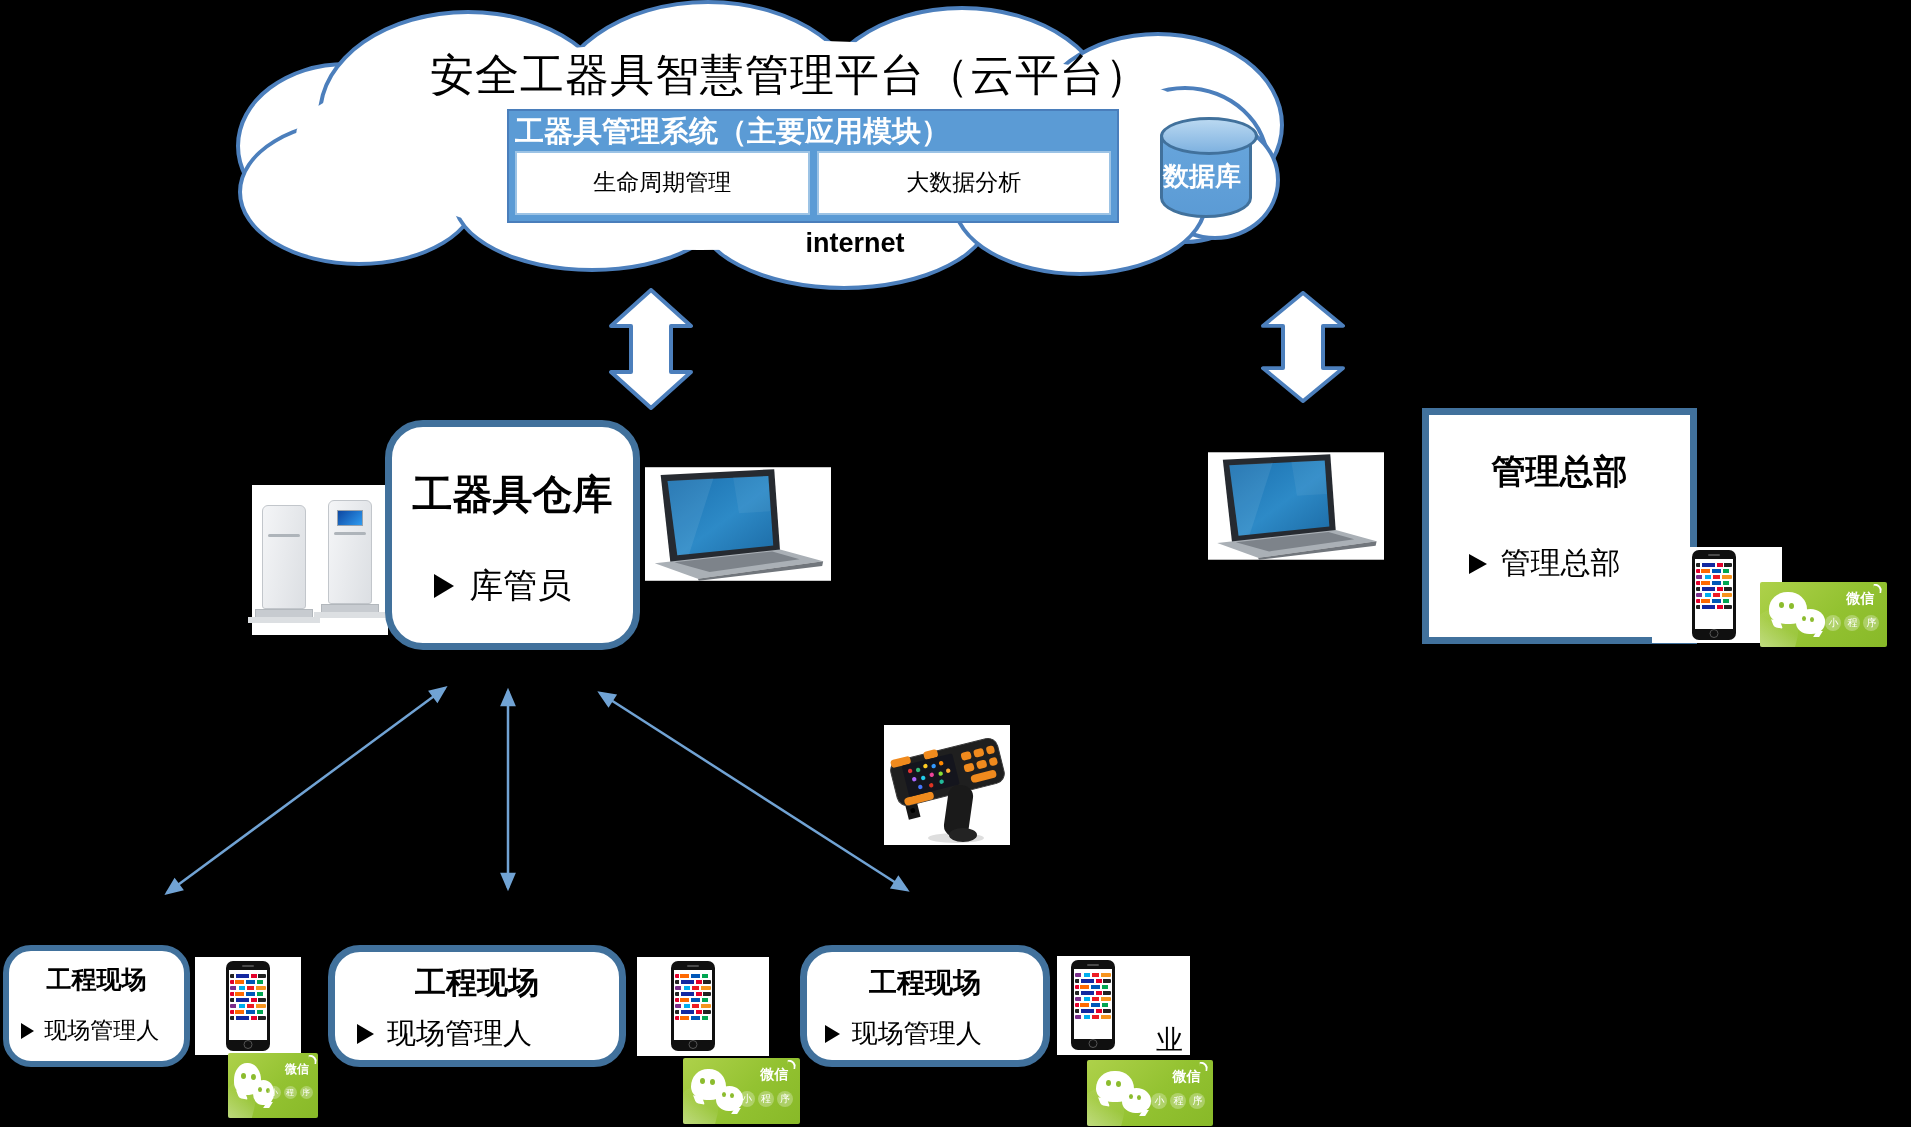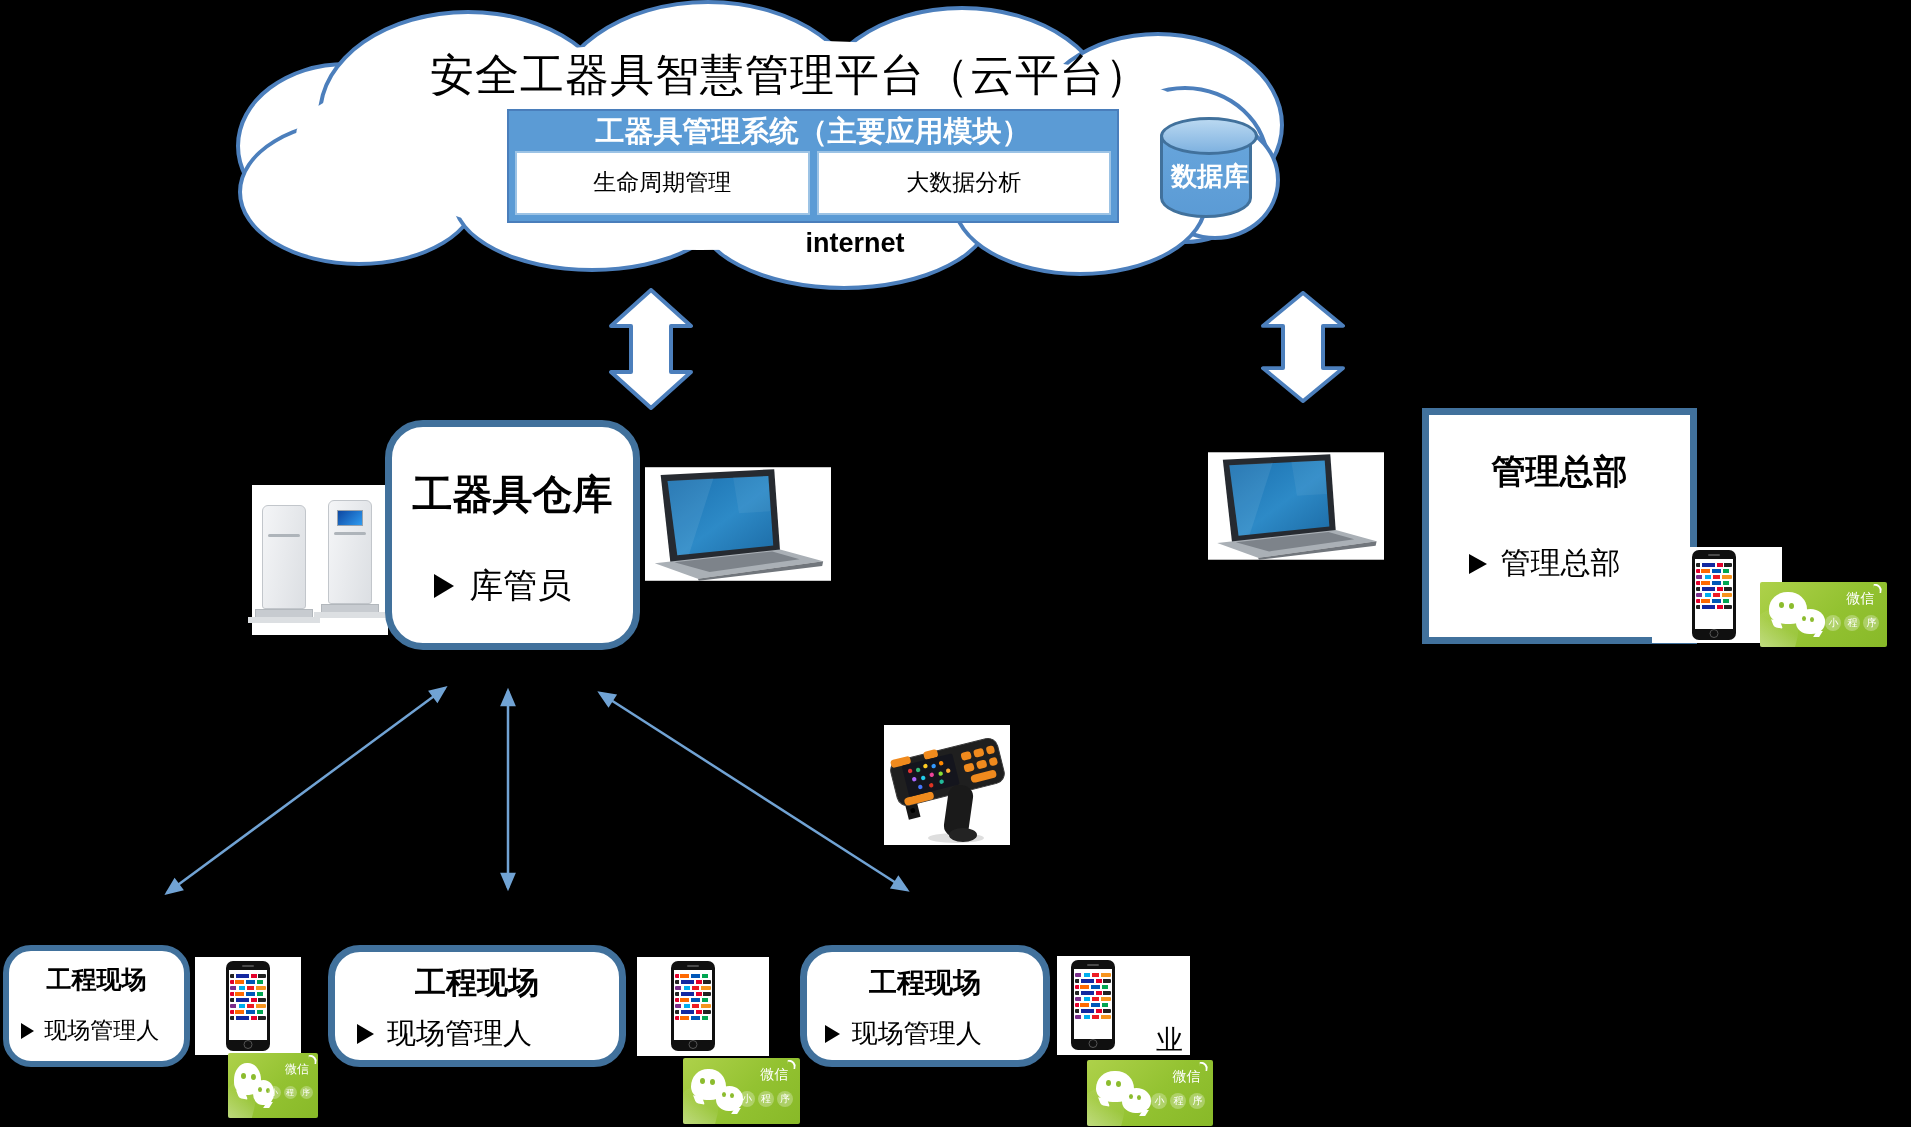--- a/index.html
+++ b/index.html
@@ -22,7 +22,7 @@
     background:#5b9bd5; border:2px solid #4a7ebb; padding:0 6px 6px 6px;
   }
   .sys-header {
-    height:40px; line-height:40px; text-align:center; color:#fff;
+    height:40px; line-height:40px; color:#fff;
     font-size:29px; font-weight:bold; font-family:"Liberation Serif", serif;
   }
   .sys-modules { display:flex; gap:7px; height:64px; }

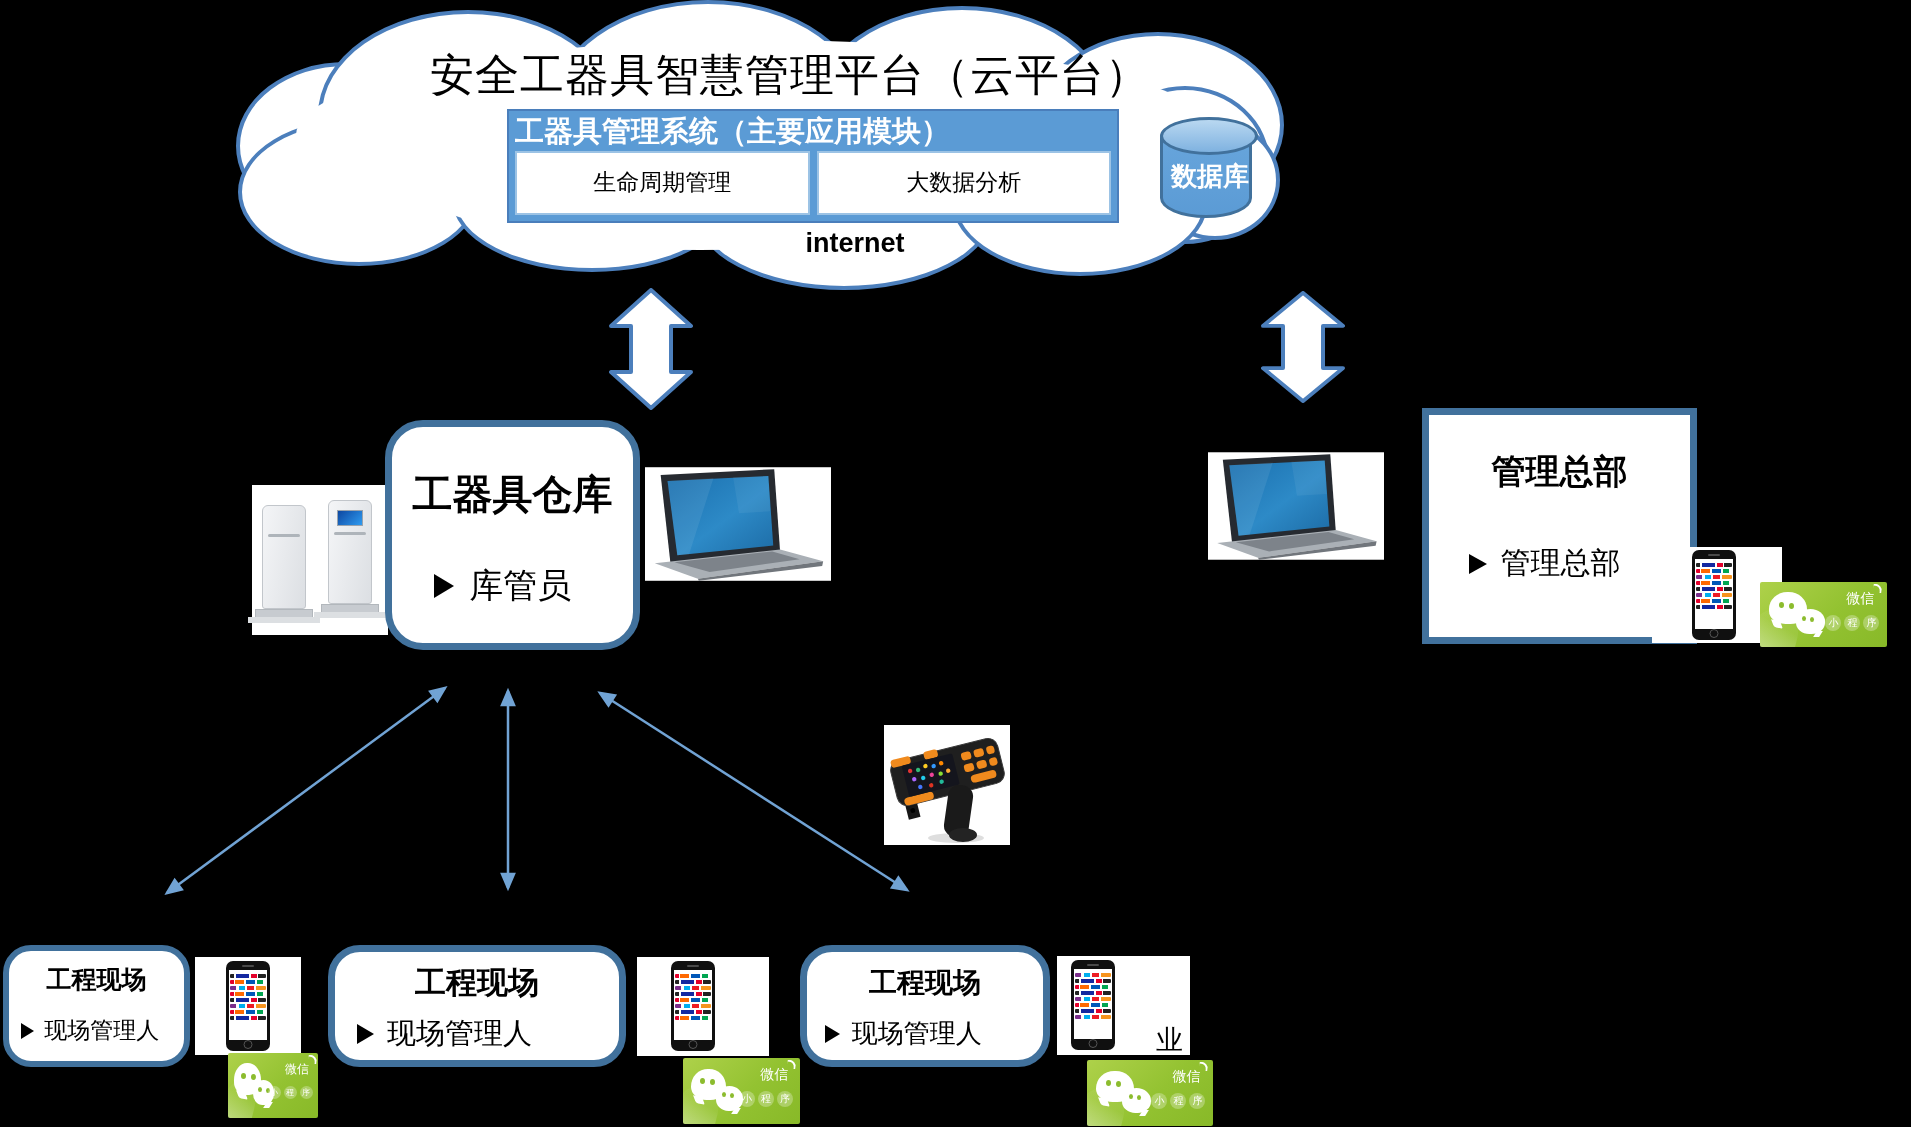--- a/index.html
+++ b/index.html
@@ -42,7 +42,7 @@
     border:3px solid #41719c; border-radius:50%;
   }
   .db-label {
-    position:absolute; left:0; top:38px; width:100%; text-align:right;
+    position:absolute; left:0; top:38px; width:100%; text-align:left;
     color:#fff; font-weight:bold; font-size:26px; z-index:1;
   }
   .internet {

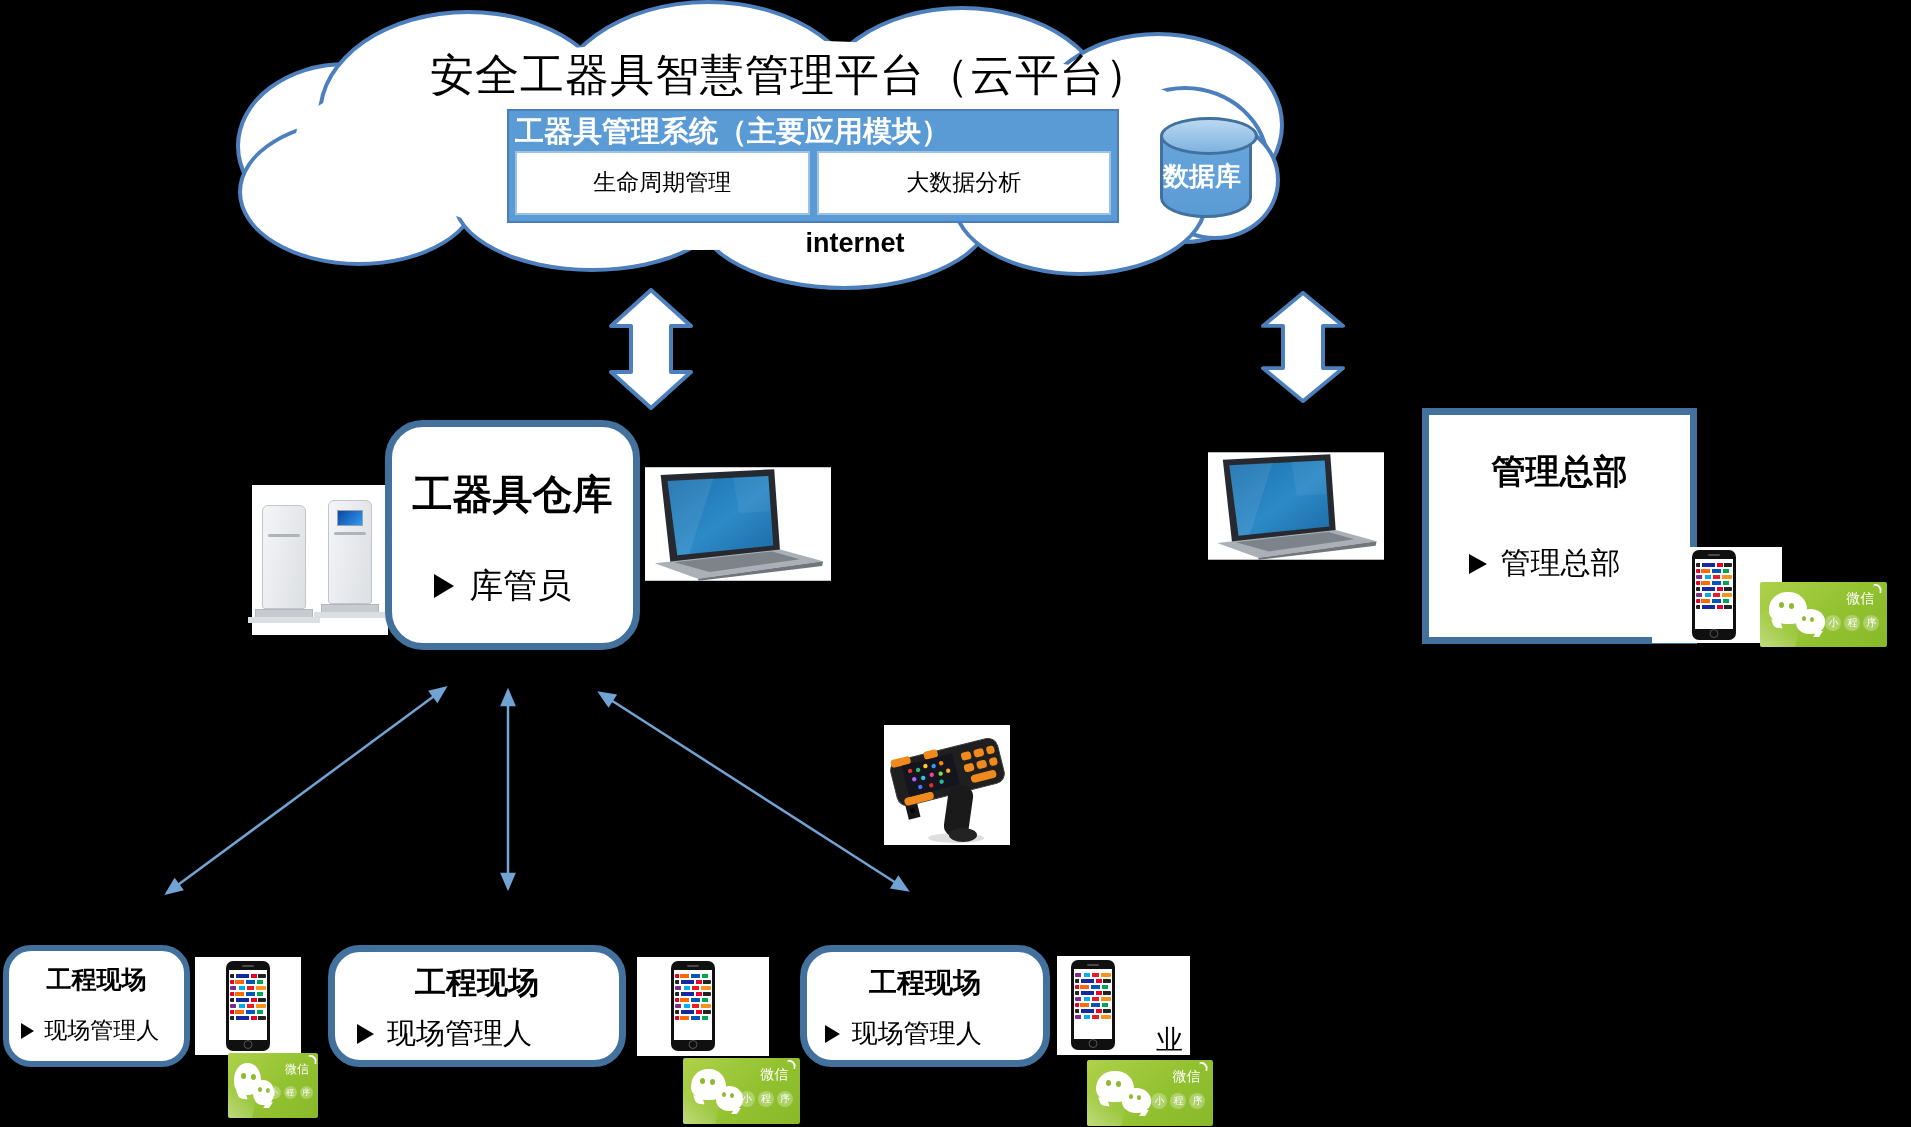--- a/index.html
+++ b/index.html
@@ -109,7 +109,7 @@
     border-radius:50%; background:#8cbc2e; box-shadow:8px 1px 0 #8cbc2e; }
   .wc-b2::after { content:""; position:absolute; right:14%; bottom:-3px; width:6px; height:6px;
     background:#fff; transform:skewX(-32deg); }
-  .wc-brand { position:absolute; right:10%; top:12%; color:#fff; font-weight:normal; font-size:14px;text-align:right; }
+  .wc-brand { position:absolute; right:10%; top:12%; color:#fff; font-weight:bold; font-size:14px;text-align:right; }
   .wc-brand::after { content:""; position:absolute; right:-8px; top:-6px; width:7px; height:7px;
     border-top:2px solid #fff; border-right:2px solid #fff; border-radius:0 7px 0 0; transform:rotate(6deg); }
   .wc-sub { position:absolute; right:6%; top:50%; display:flex; gap:3px; }

